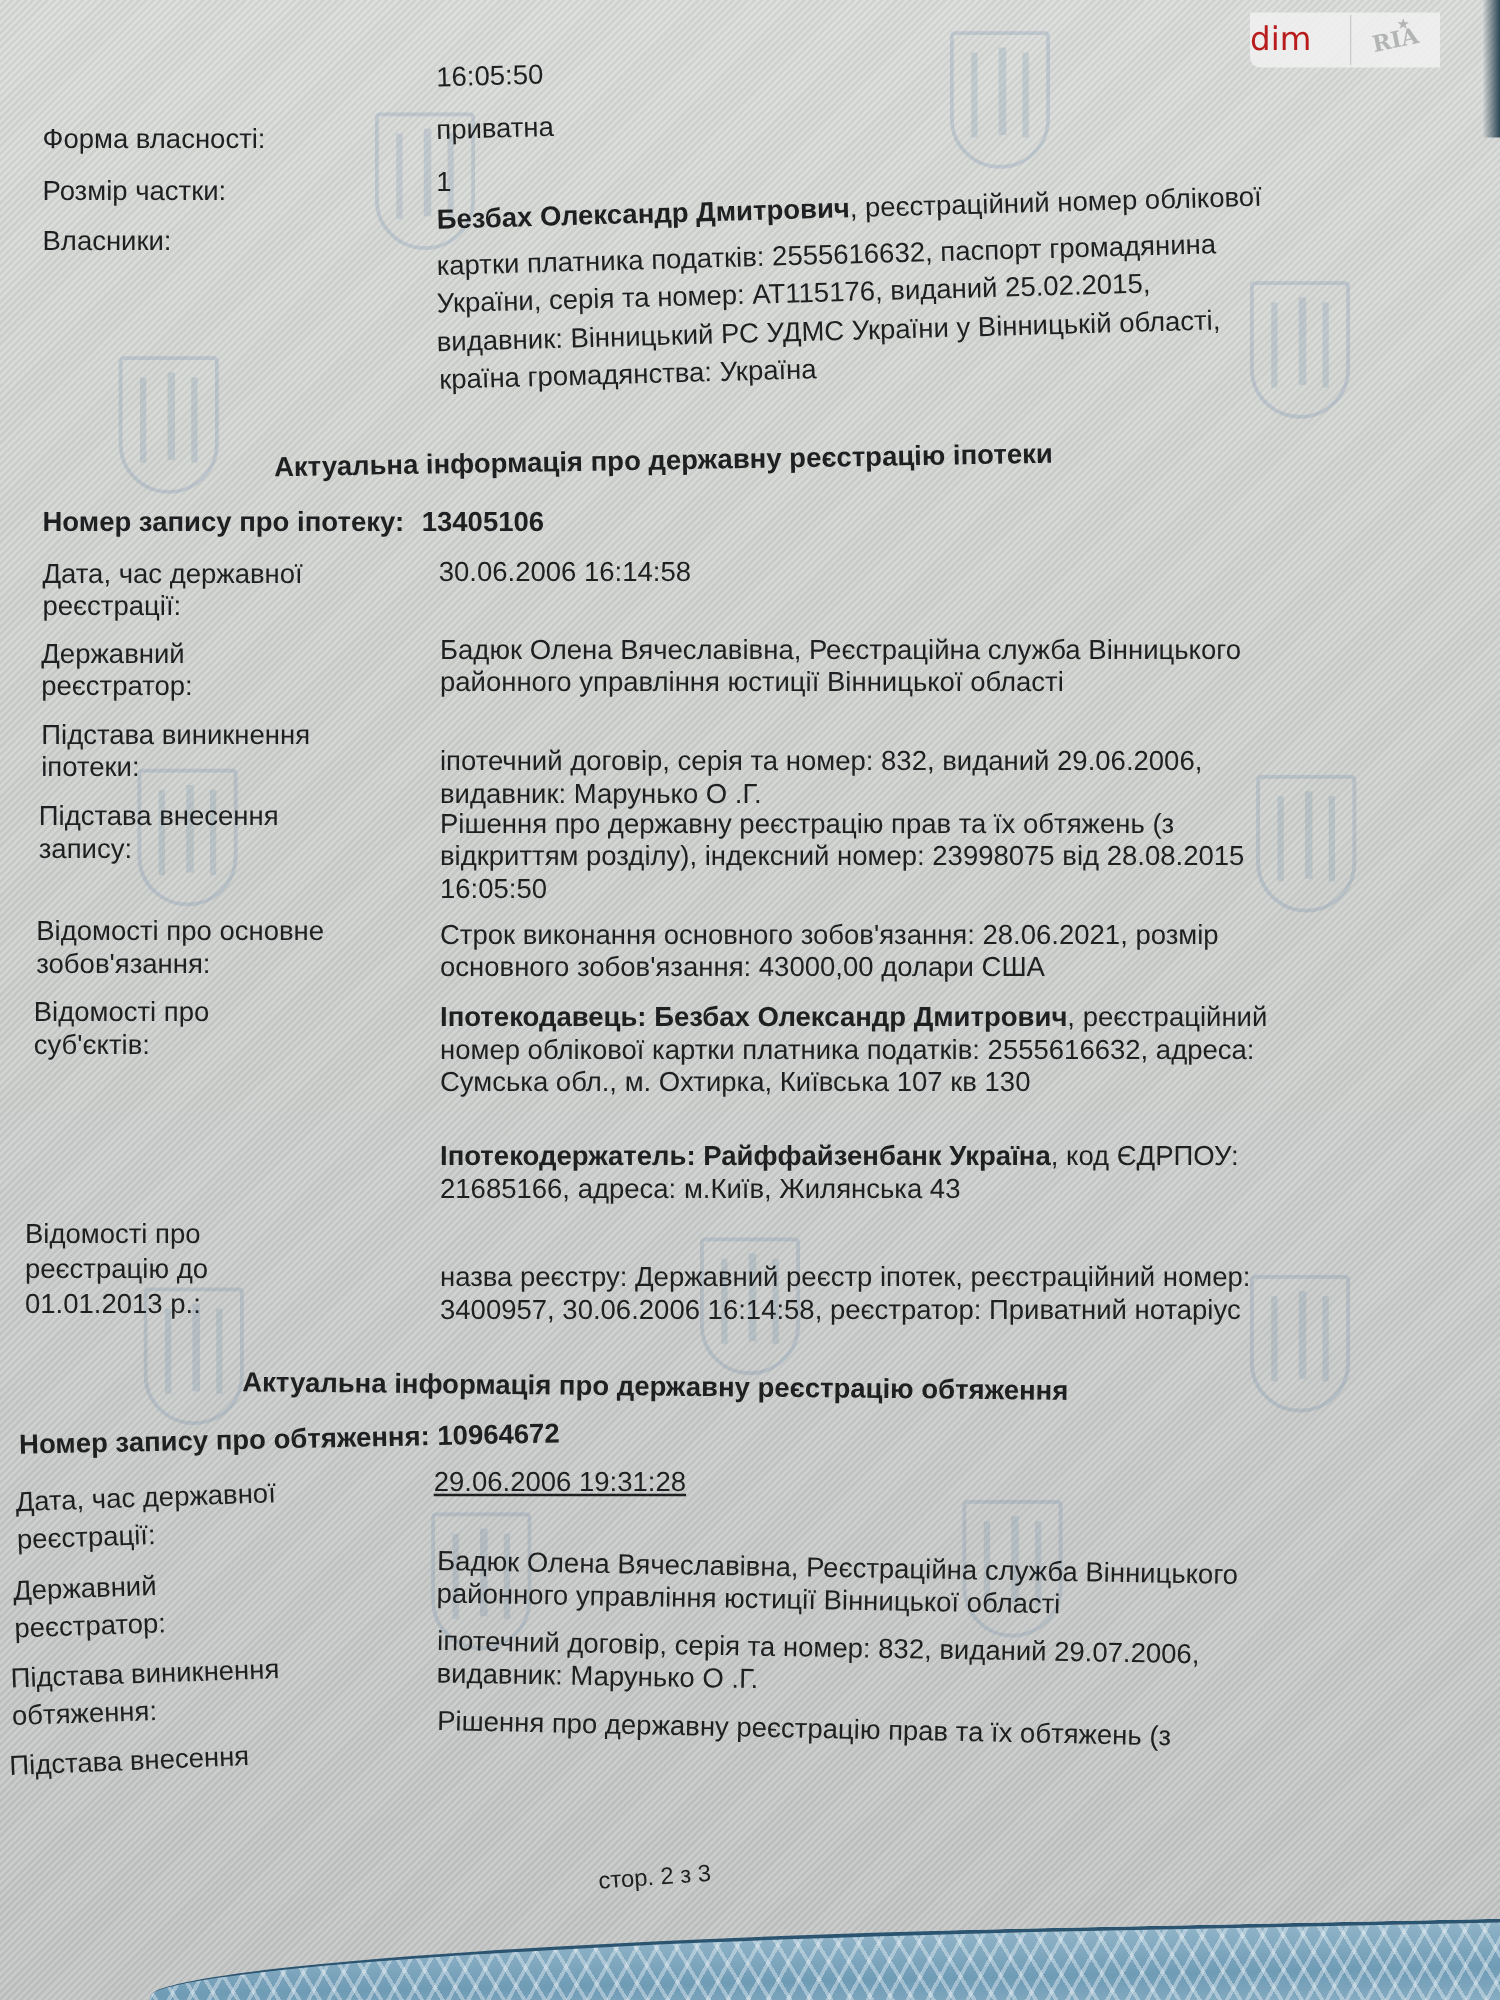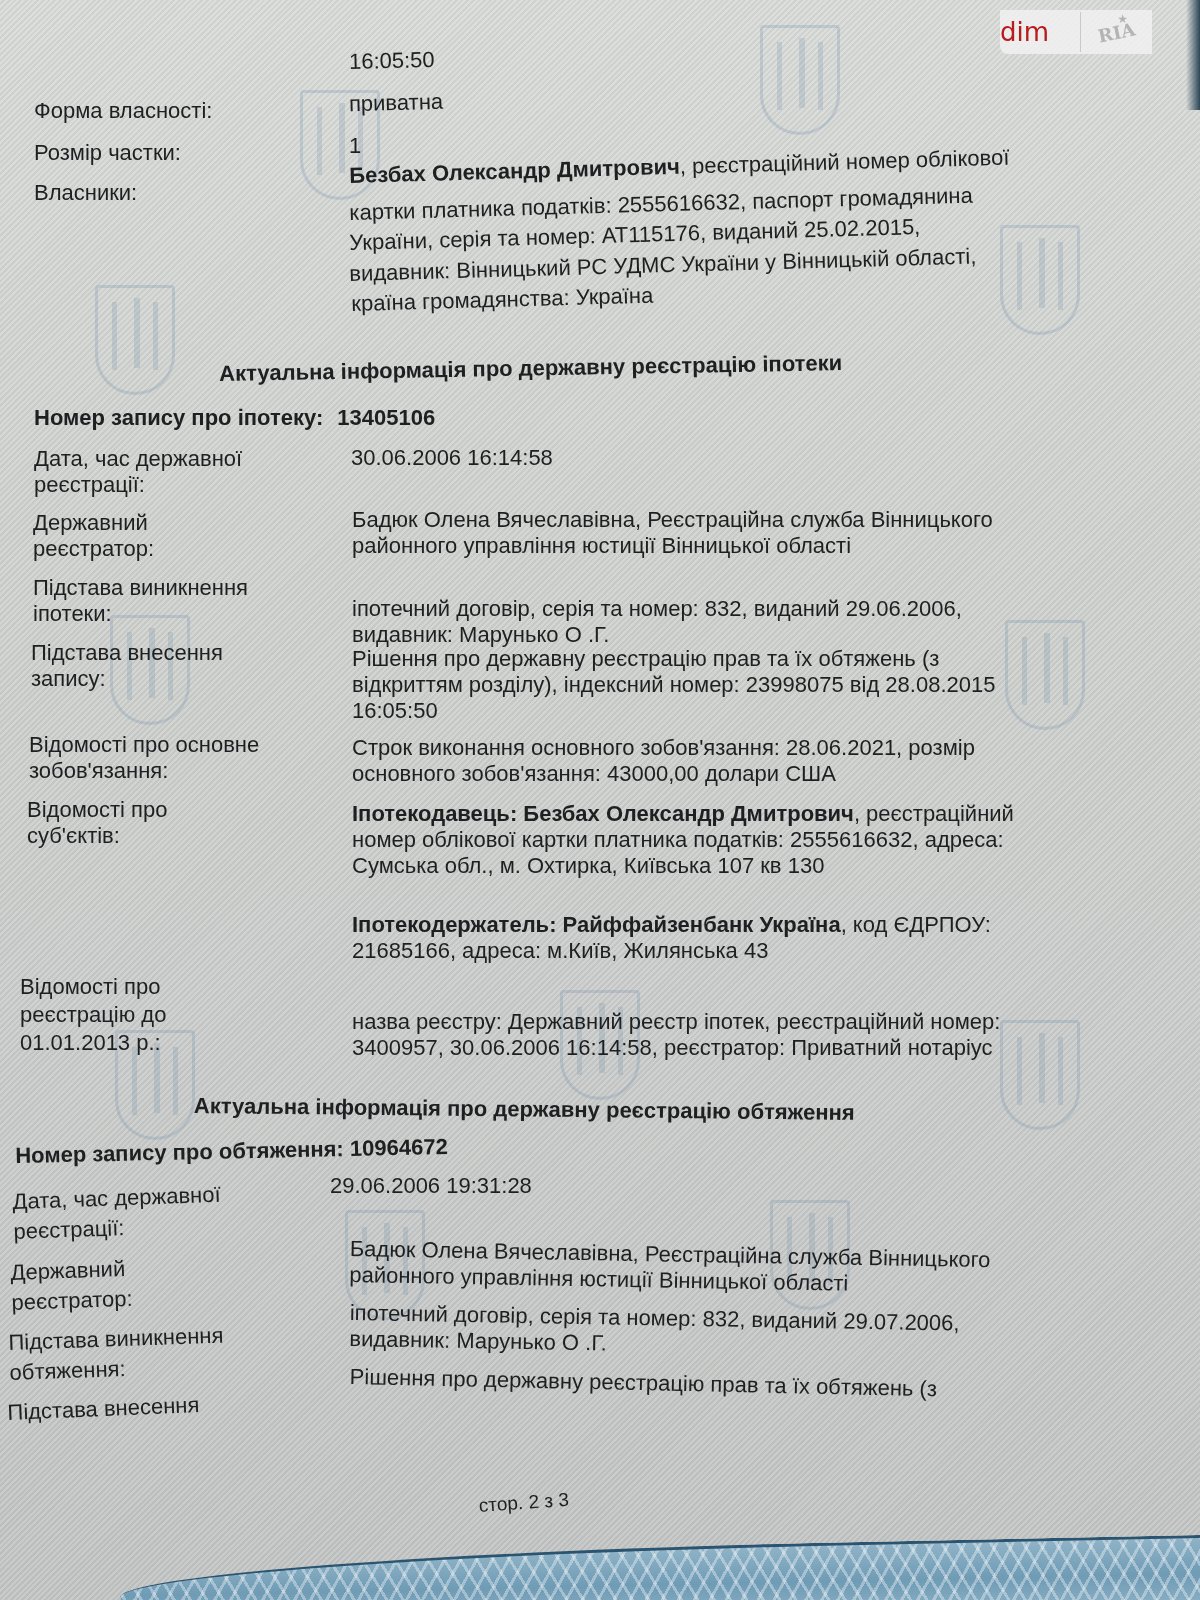--- a/index.html
+++ b/index.html
@@ -190,7 +190,7 @@
     <div>Дата, час державної</div>
       <div>реєстрації:</div>
   </div>
-  <div class="line" style="left:330px;top:1173px;">29.06.2006 19:31:28</div>
+  <div class="line" style="left:347px;top:1173px;text-decoration:underline;">29.06.2006 19:31:28</div>
 
   <div class="line lab" style="left:10px;top:1258px;line-height:30px;transform:rotate(-2deg);transform-origin:0 0;">
     <div>Державний</div>

